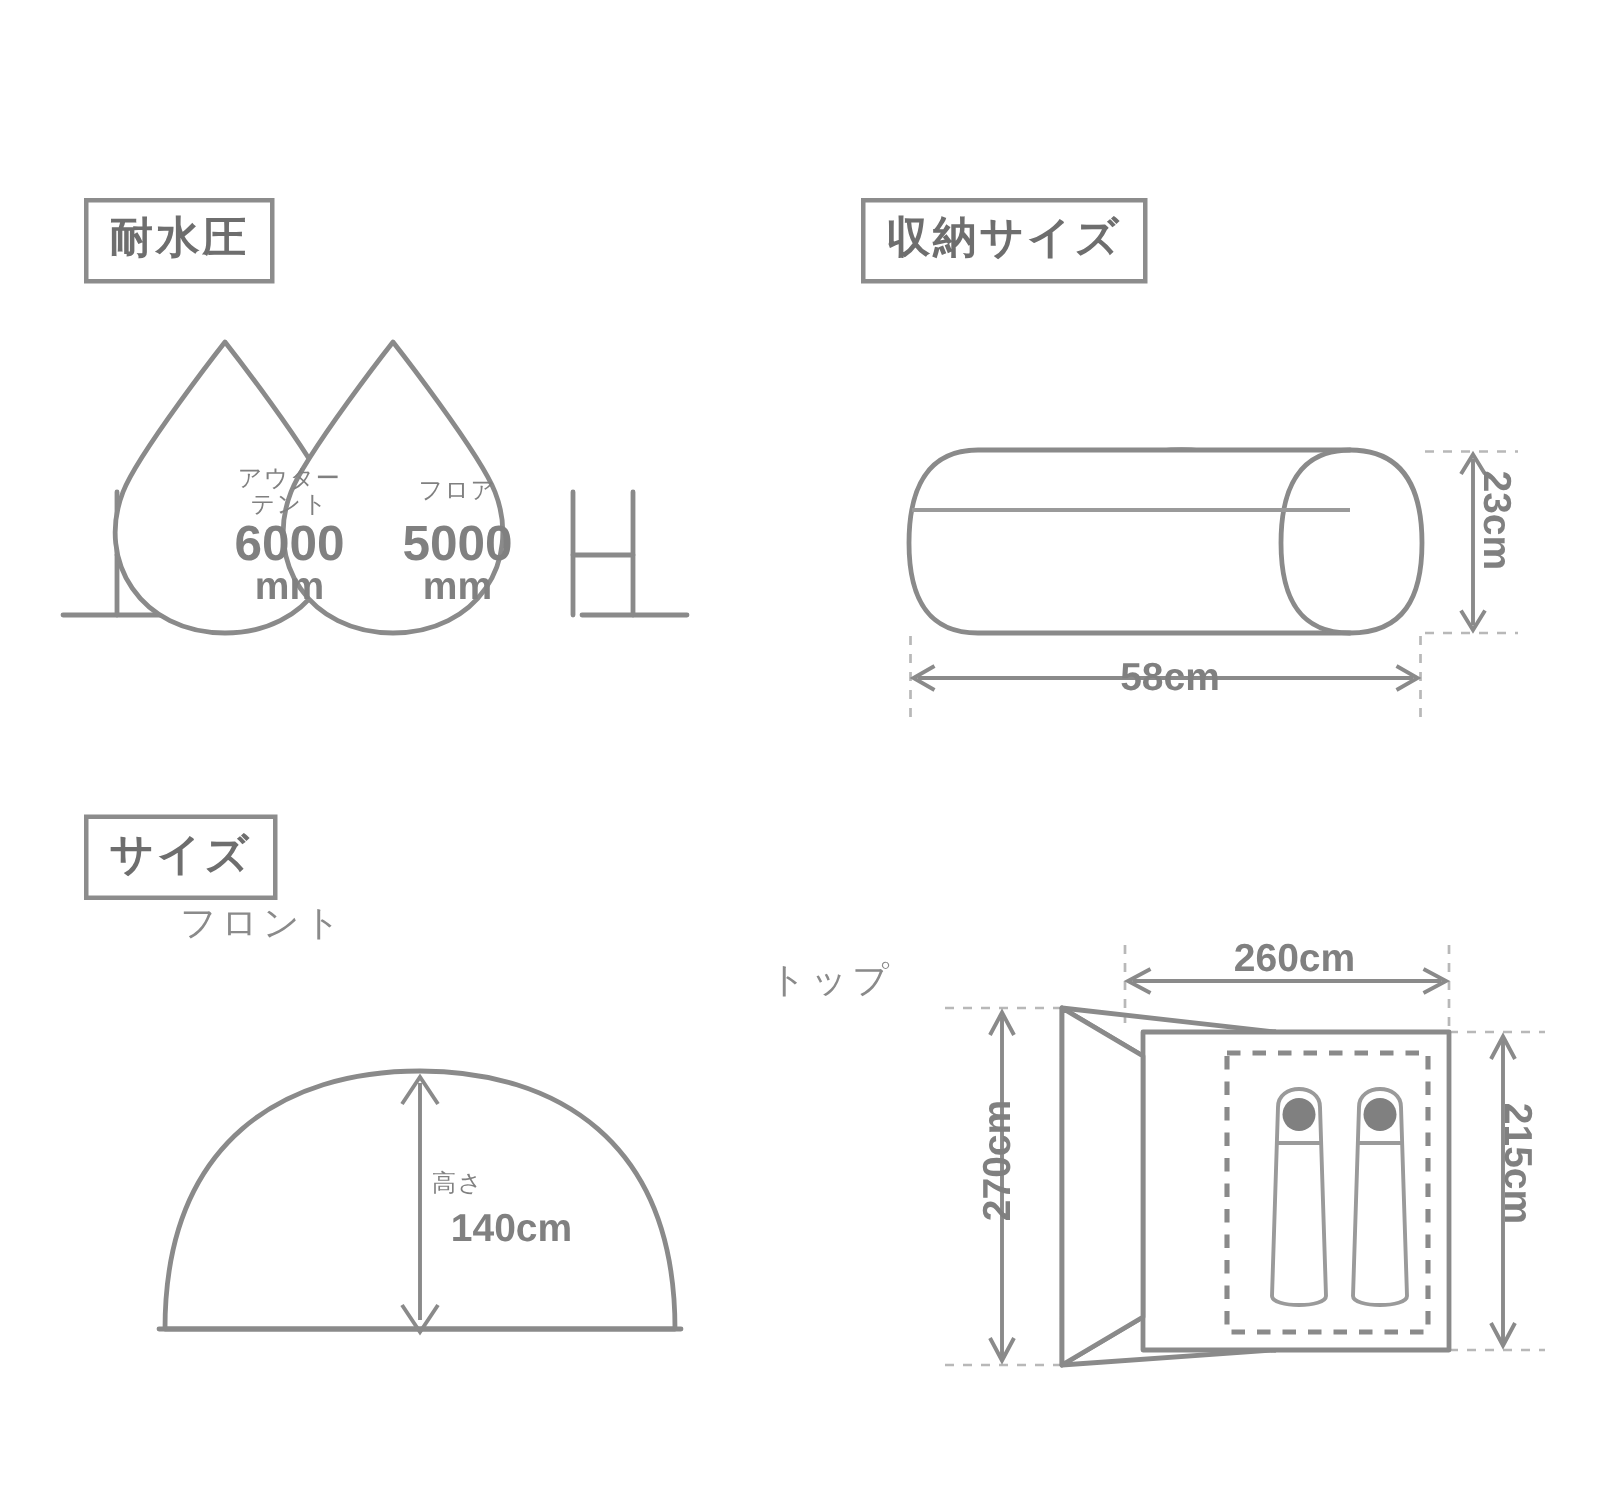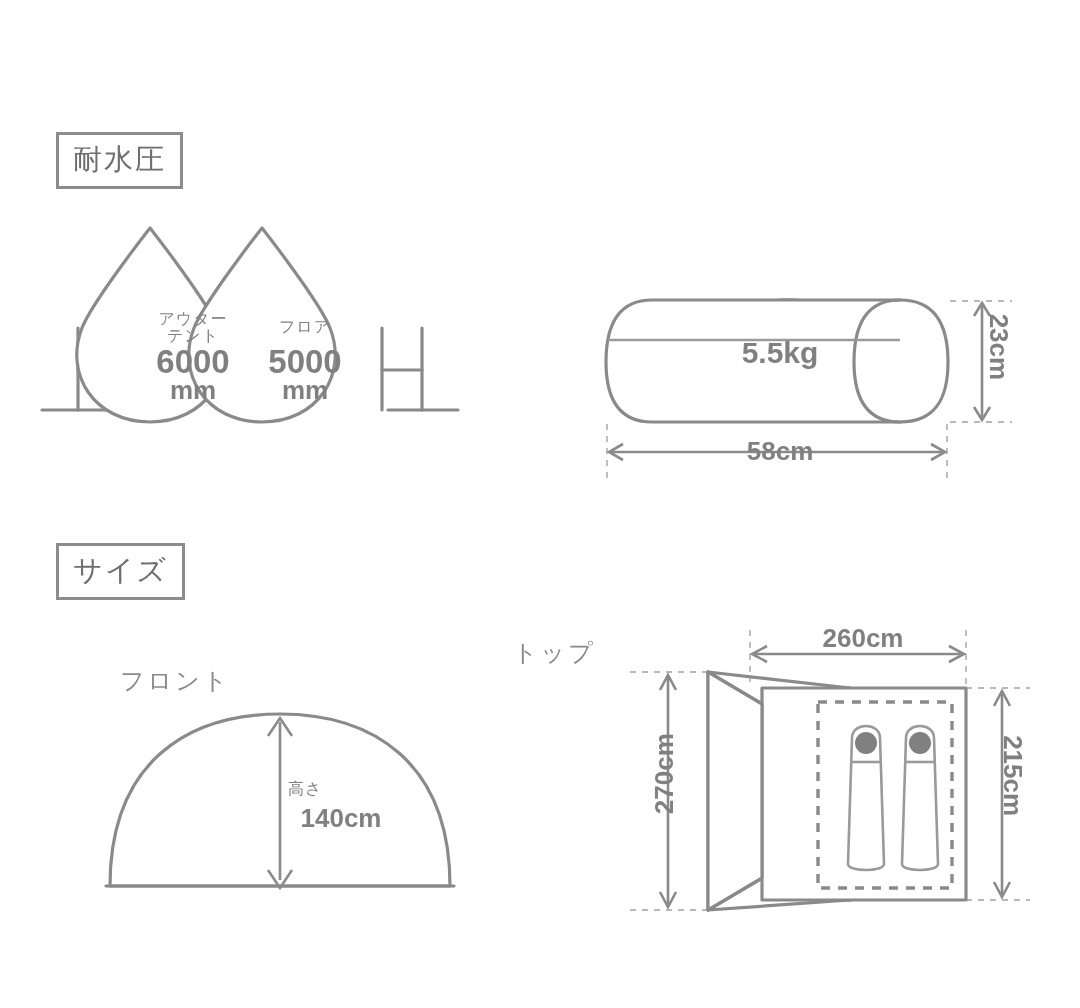--- a/index.html
+++ b/index.html
@@ -28,7 +28,7 @@
     background: #ffffff;
     color: #6e6e6e;
     font-size: 29px;
-    font-weight: 400;
+    font-weight: 700;
     letter-spacing: 2px;
     line-height: 1;
     padding: 10px 14px 12px 14px;

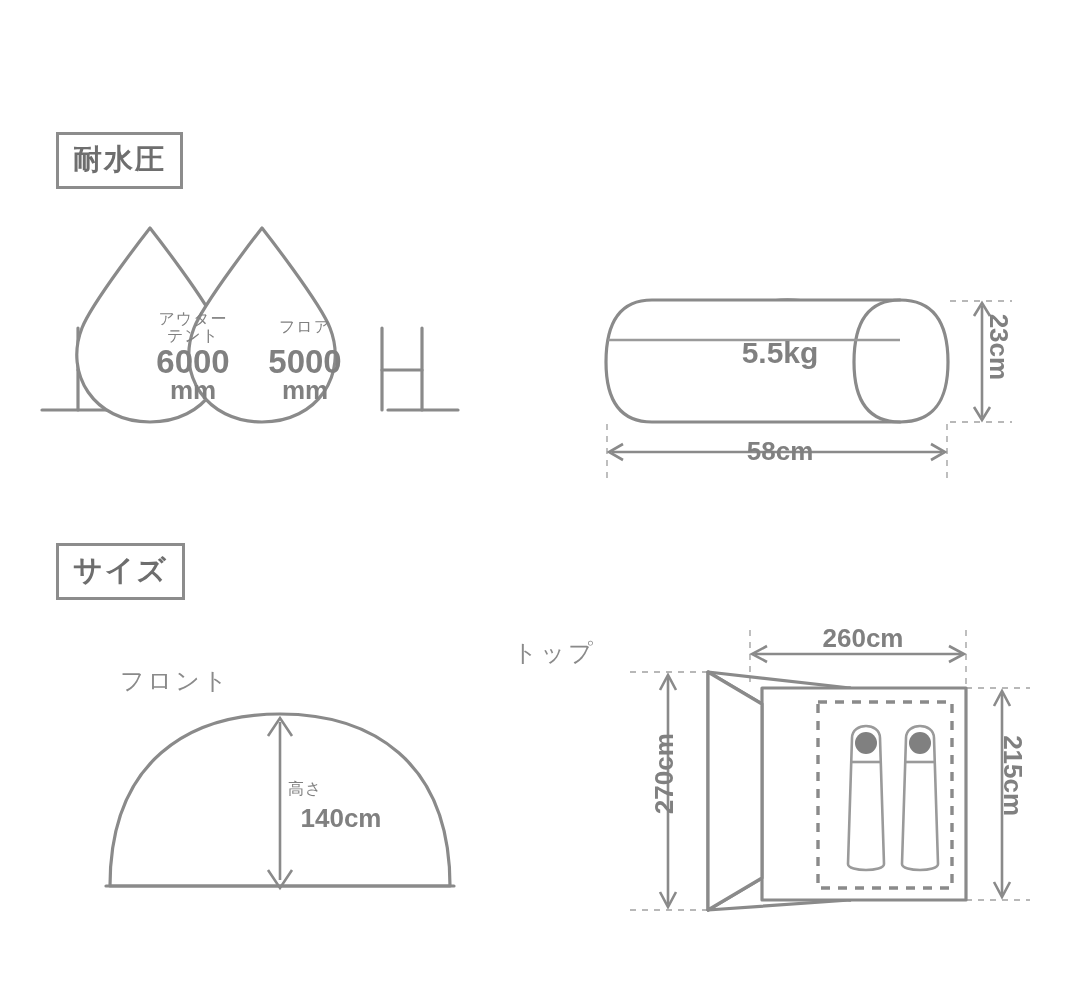--- a/index.html
+++ b/index.html
@@ -133,6 +133,7 @@
 
   <div class="section-chip" id="chip-water">耐水圧</div>
 
+  <div class="section-chip" id="chip-pack">収納サイズ</div>
 
   <div class="section-chip" id="chip-size">サイズ</div>
 

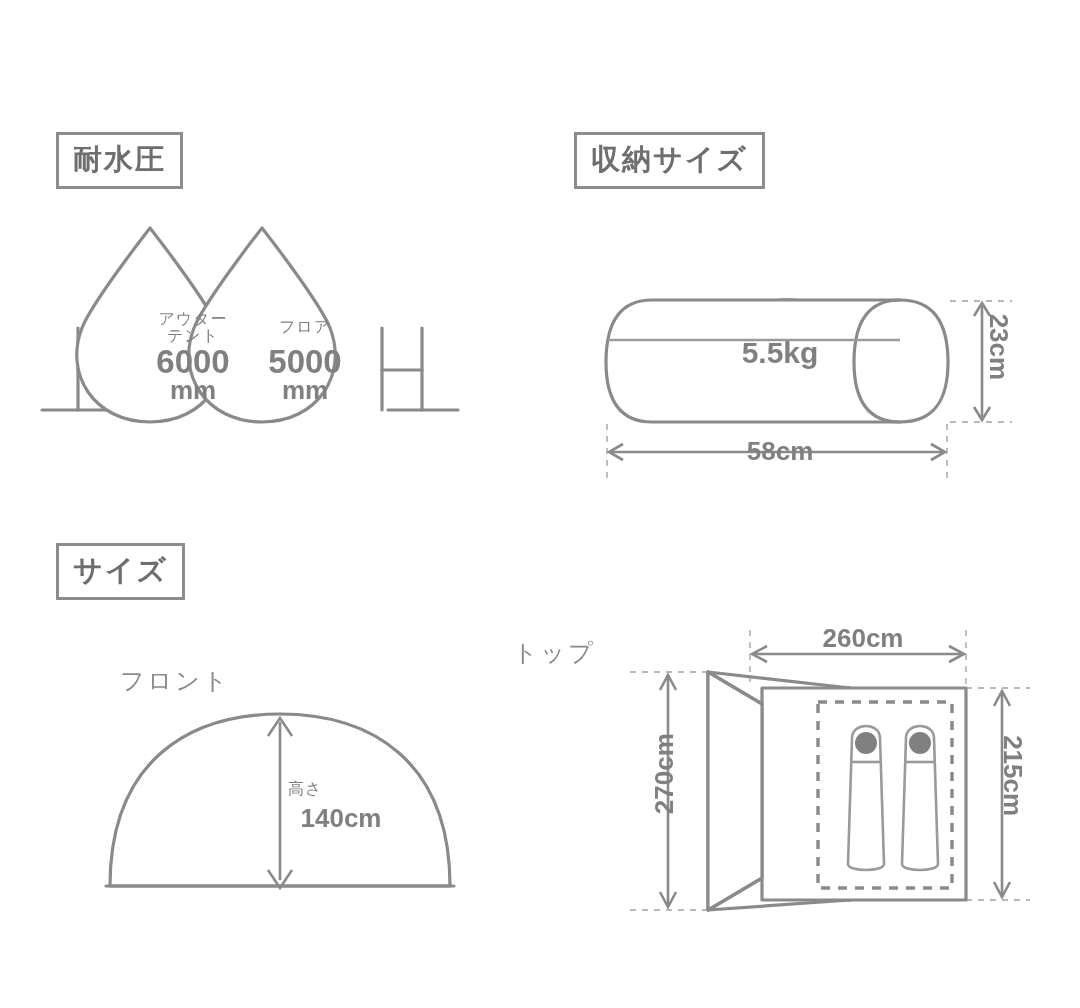--- a/index.html
+++ b/index.html
@@ -219,7 +219,6 @@
     </svg>
   </div>
 
-  <div class="txt txt-kg" id="pack-weight">5.5kg</div>
   <div class="txt txt-dim" id="pack-w-dim">58cm</div>
   <div class="txt txt-dim rot-right" id="pack-h-dim">23cm</div>
 

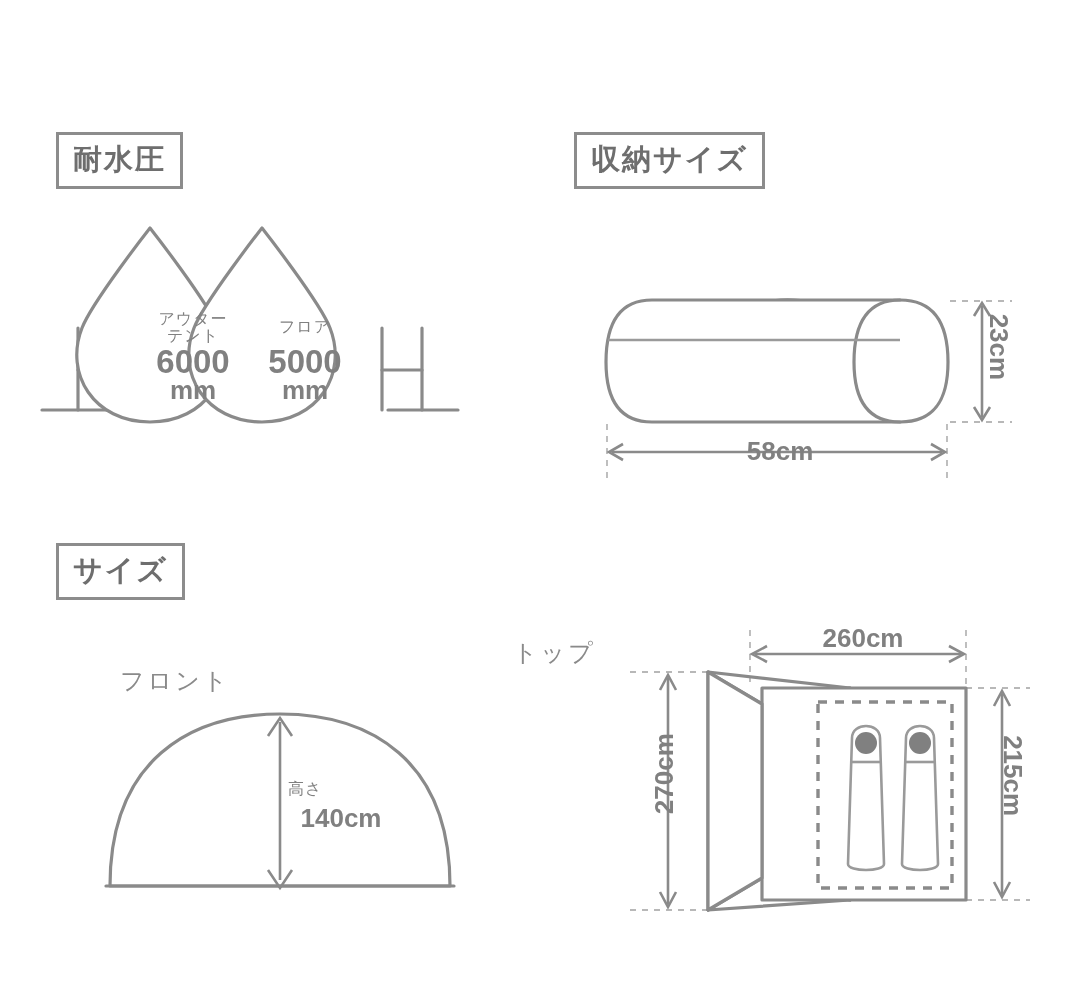--- a/index.html
+++ b/index.html
@@ -46,7 +46,7 @@
     color: #8a8a8a;
     white-space: nowrap;
   }
-  #label-front { left: 120px; top: 665px; }
+  #label-front { left: 120px; top: 599px; }
   #label-top   { left: 513px; top: 637px; }
 
   

